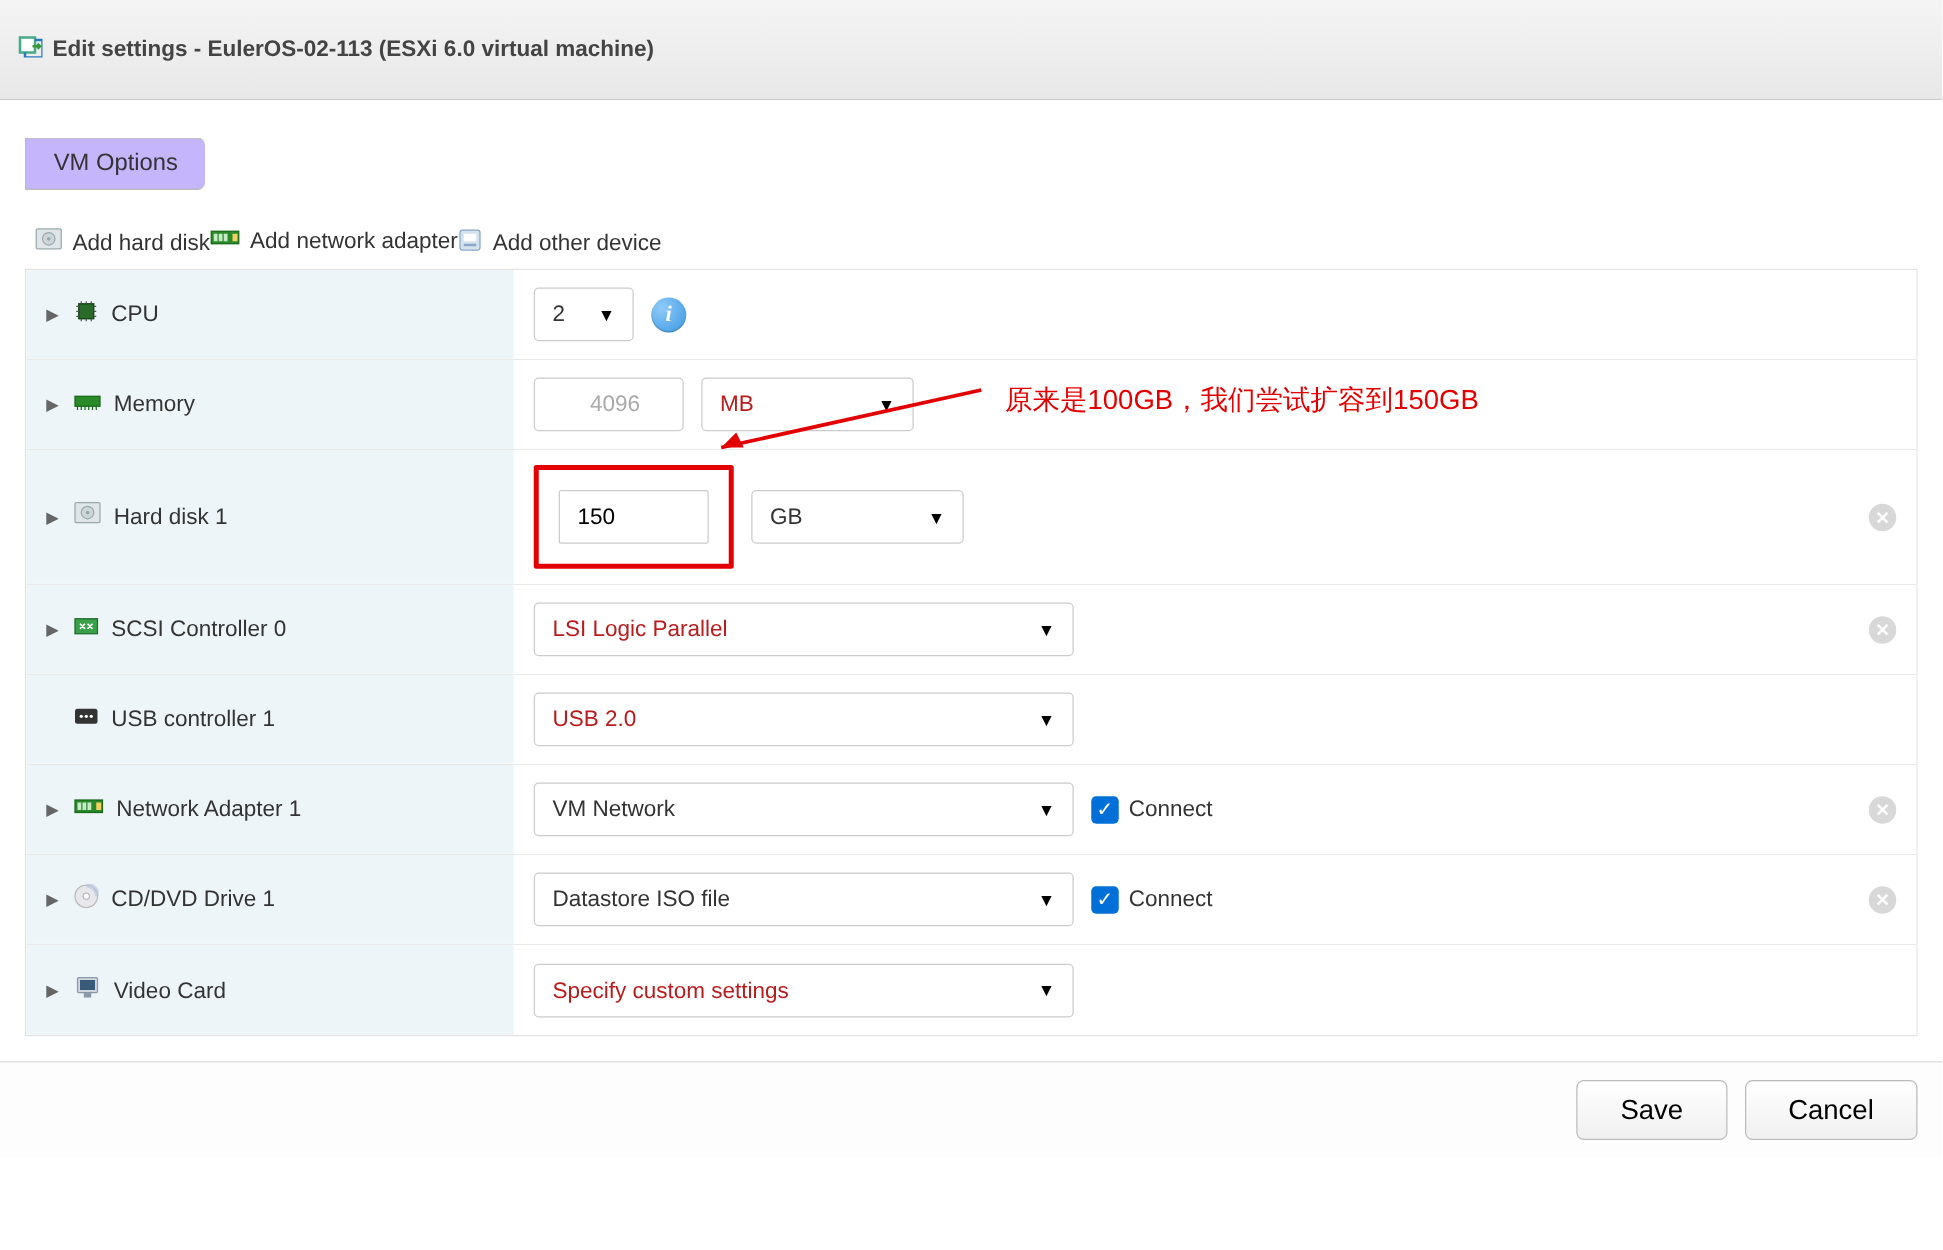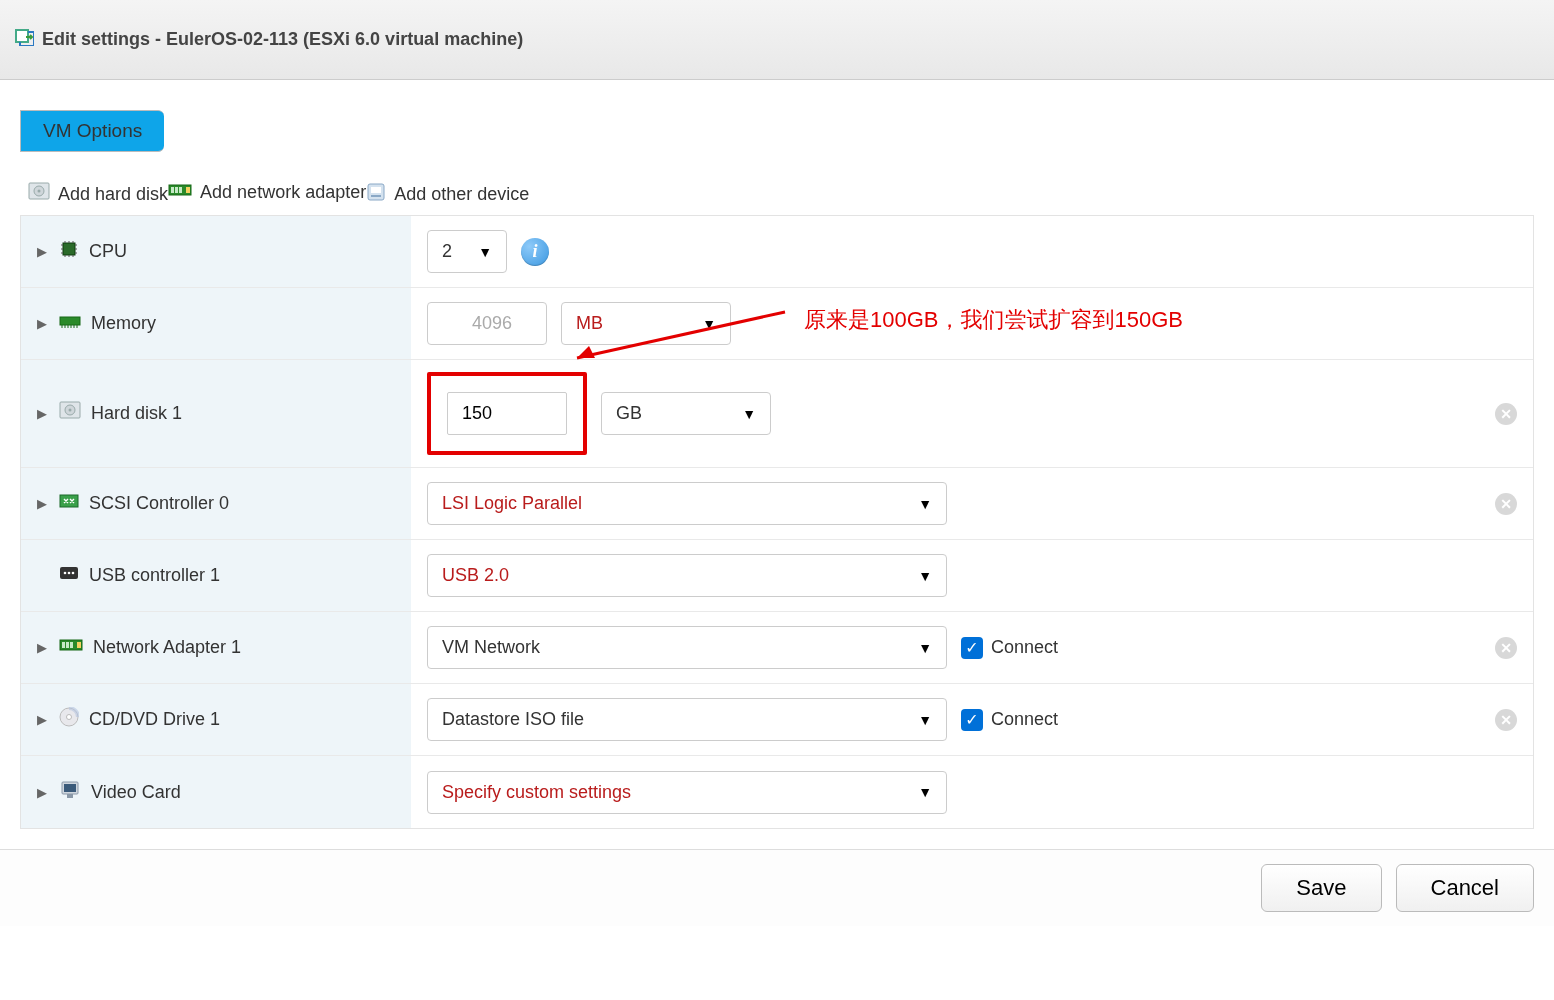--- a/index.html
+++ b/index.html
@@ -32,7 +32,7 @@
     padding: 9px 22px;
     font-size: 19px;
     cursor: pointer;
-    background: #0ea5e9;
+    background: #c4b5fd;
     color: #333;
     font-weight: 500;
   }

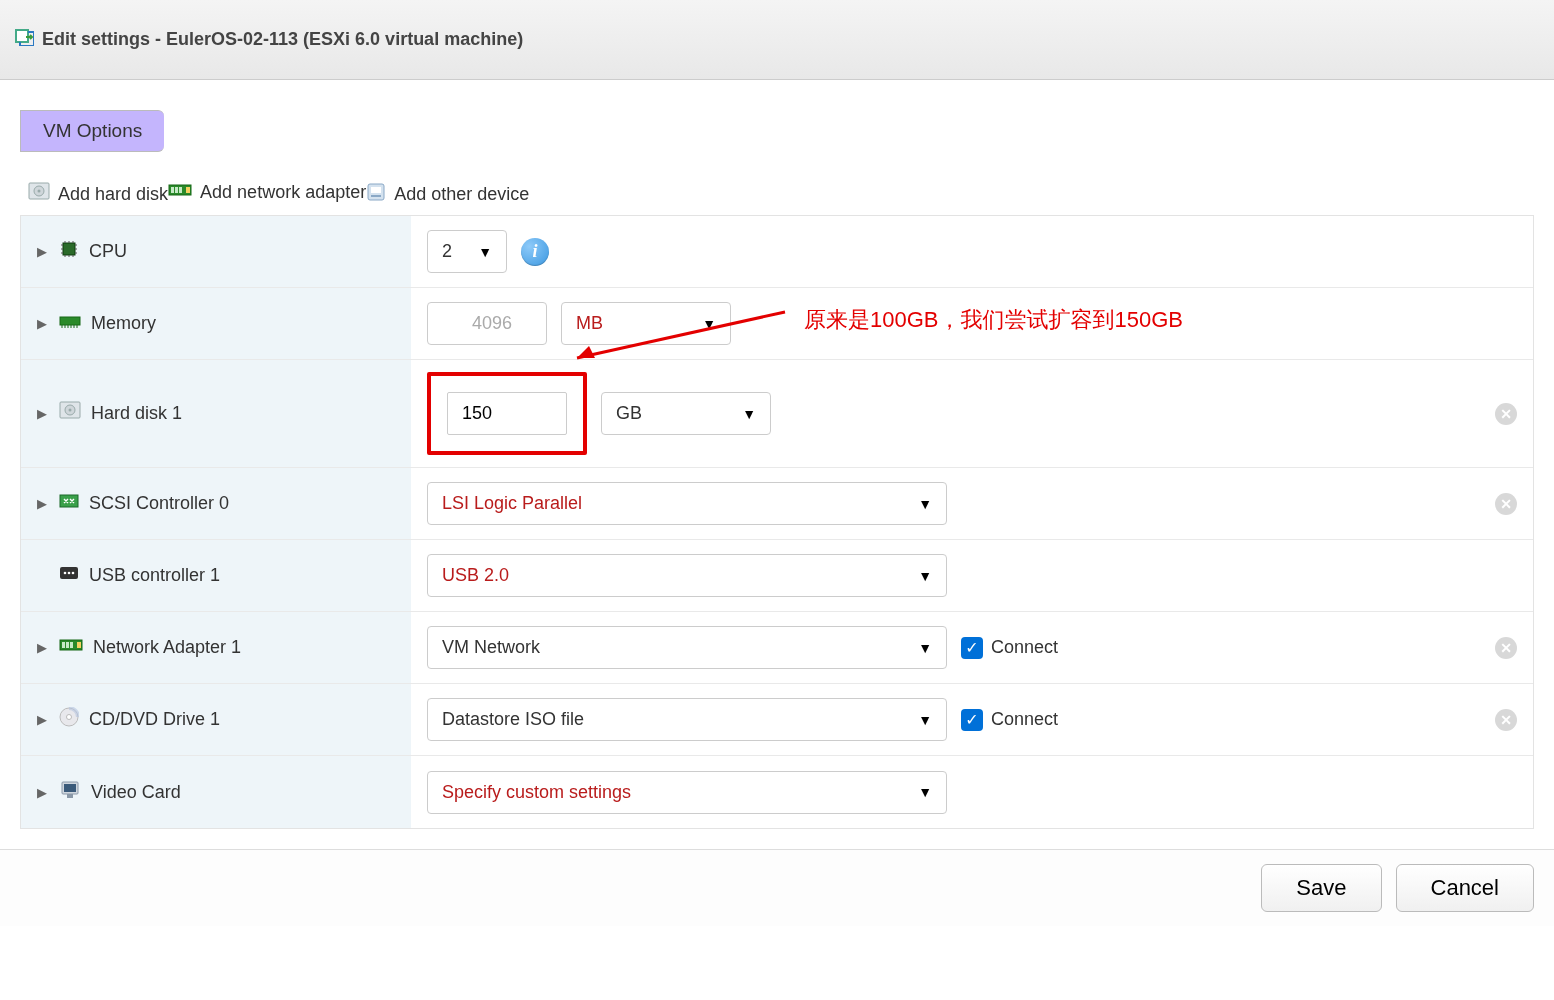--- a/index.html
+++ b/index.html
@@ -114,7 +114,7 @@
   .select.small { width: 80px; justify-content: space-between;}
   .select.med { width: 170px; }
   .select.disabled .sel-txt { color: #b91c1c; }
-  .select.wide { width: 520px; }
+  .select.wide { width: 432px; }
   .select .caret { font-size: 14px; color: #000; }
   .highlight-box {
     border: 4px solid #e30000;

